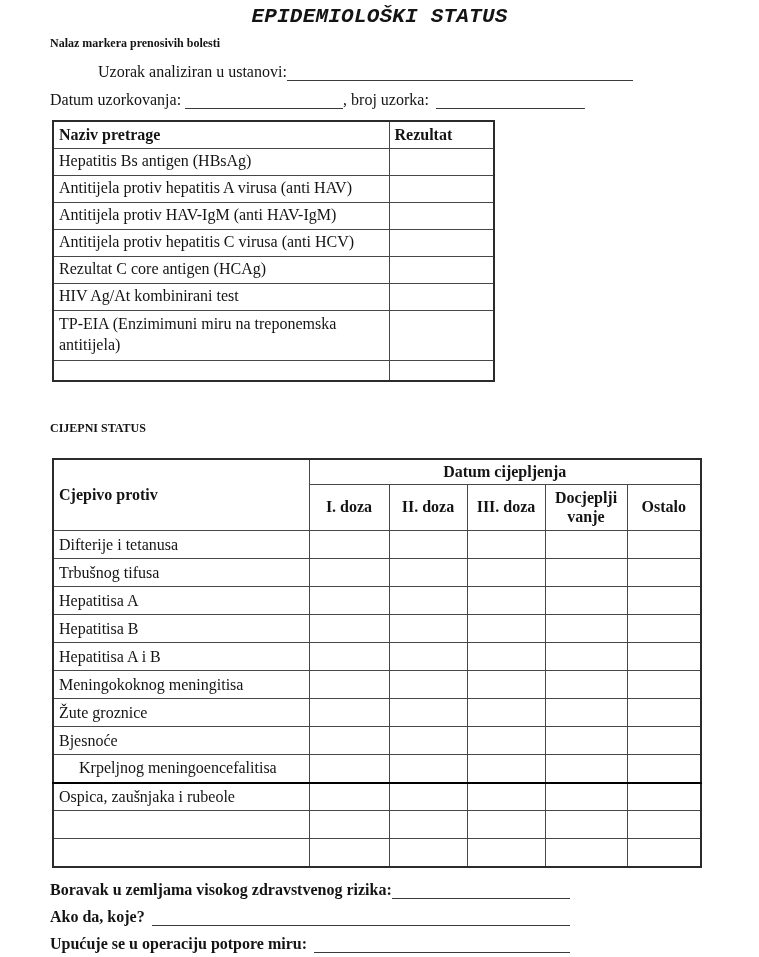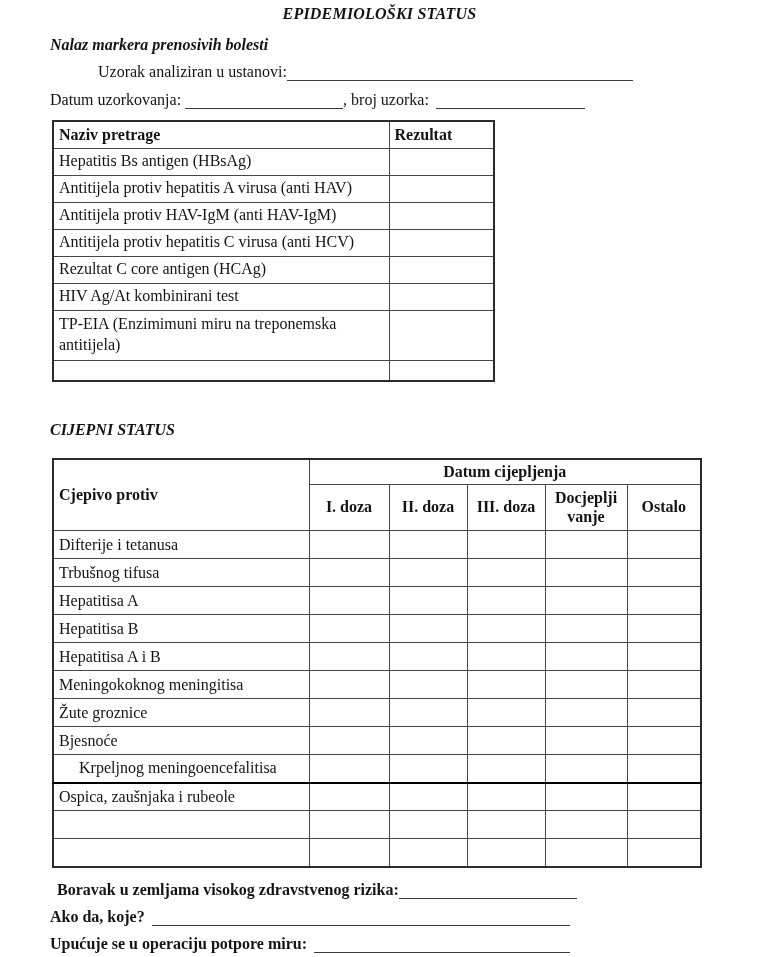--- a/index.html
+++ b/index.html
@@ -10,7 +10,7 @@
   }
   .doc-title {
     position:absolute; top:5px; left:0; width:100%; text-align:center;
-    font-weight:bold; font-style:italic; font-size:16px; letter-spacing:.2px;
+    font-weight:bold; font-style:italic; font-size:21px; letter-spacing:.2px;font-family:Liberation Mono, monospace;
   }
   .s-heading { position:absolute; left:50px; font-weight:bold; font-size:16px;font-style:italic; }
   #heading-markers { top:36px; }

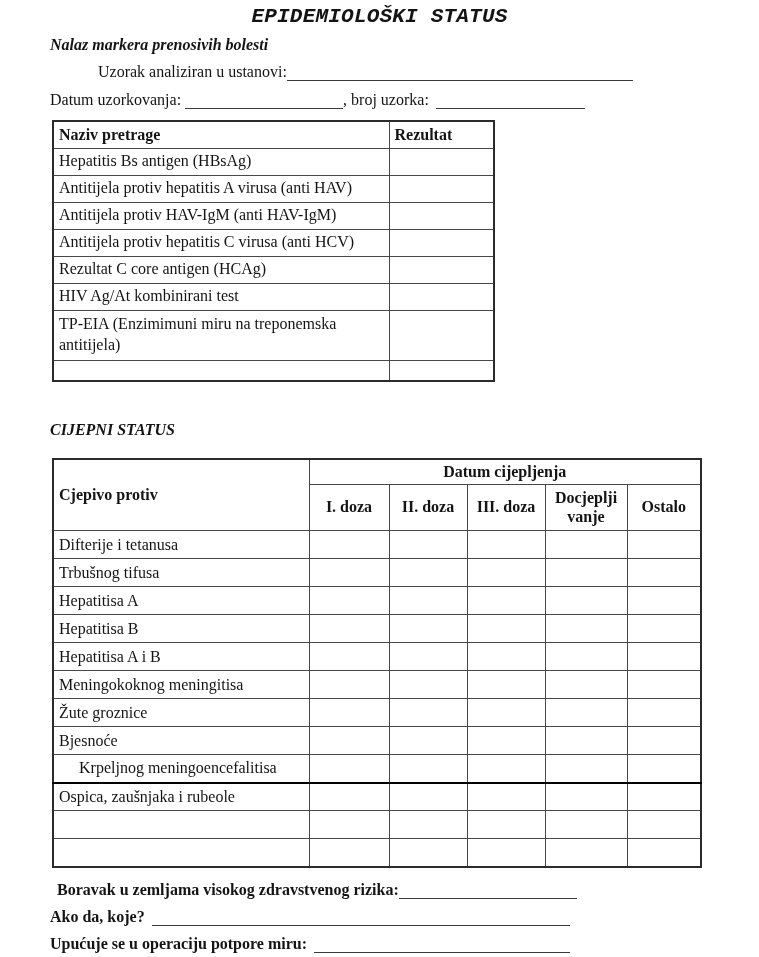--- a/index.html
+++ b/index.html
@@ -12,7 +12,7 @@
     position:absolute; top:5px; left:0; width:100%; text-align:center;
     font-weight:bold; font-style:italic; font-size:21px; letter-spacing:.2px;font-family:Liberation Mono, monospace;
   }
-  .s-heading { position:absolute; left:50px; font-weight:bold; font-size:16px;font-style:italic; }
+  .s-heading { position:absolute; left:50px; font-weight:bold; font-size:12px; }
   #heading-markers { top:36px; }
   #heading-vaccination { top:421px; }
 

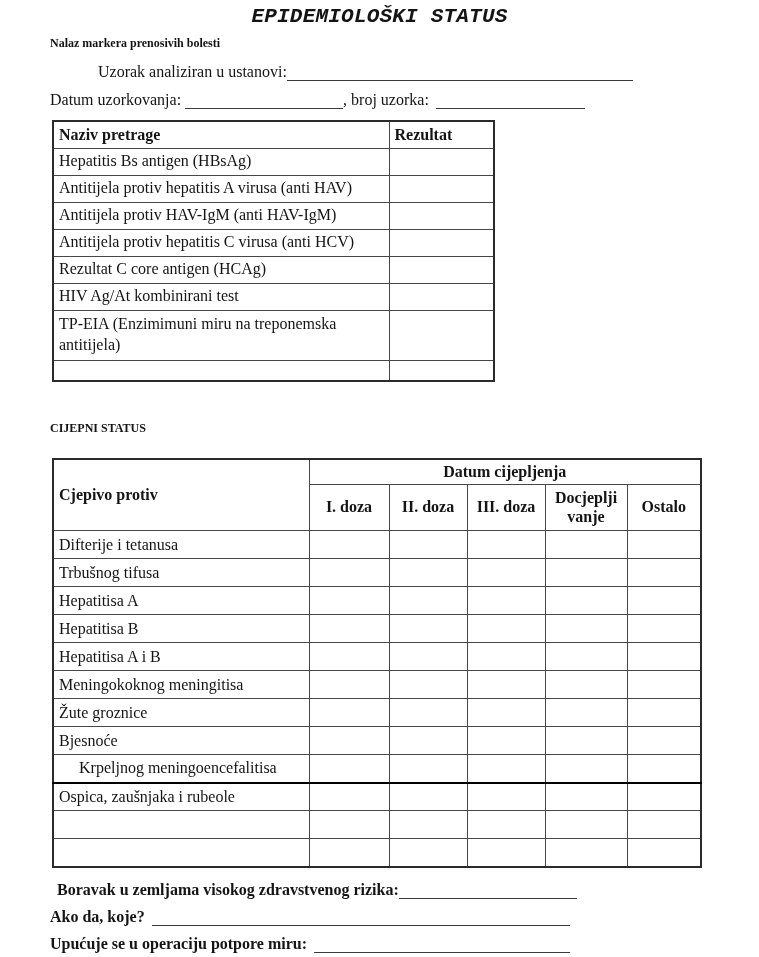--- a/index.html
+++ b/index.html
@@ -19,7 +19,7 @@
   .field-row { position:absolute; left:50px; display:flex; align-items:flex-end; }
   #row-institution { top:62px;  width:535px;margin-left:48px; }
   #row-date        { top:90px;  width:535px; }
-  #row-risk        { top:880px; width:520px; font-weight:bold;margin-left:7px; }
+  #row-risk        { top:880px; width:520px; font-weight:bold; }
   #row-which       { top:907px; width:520px; font-weight:bold; }
   #row-peace       { top:934px; width:520px; font-weight:bold; }
   .field-label { white-space:nowrap; line-height:19px; }

